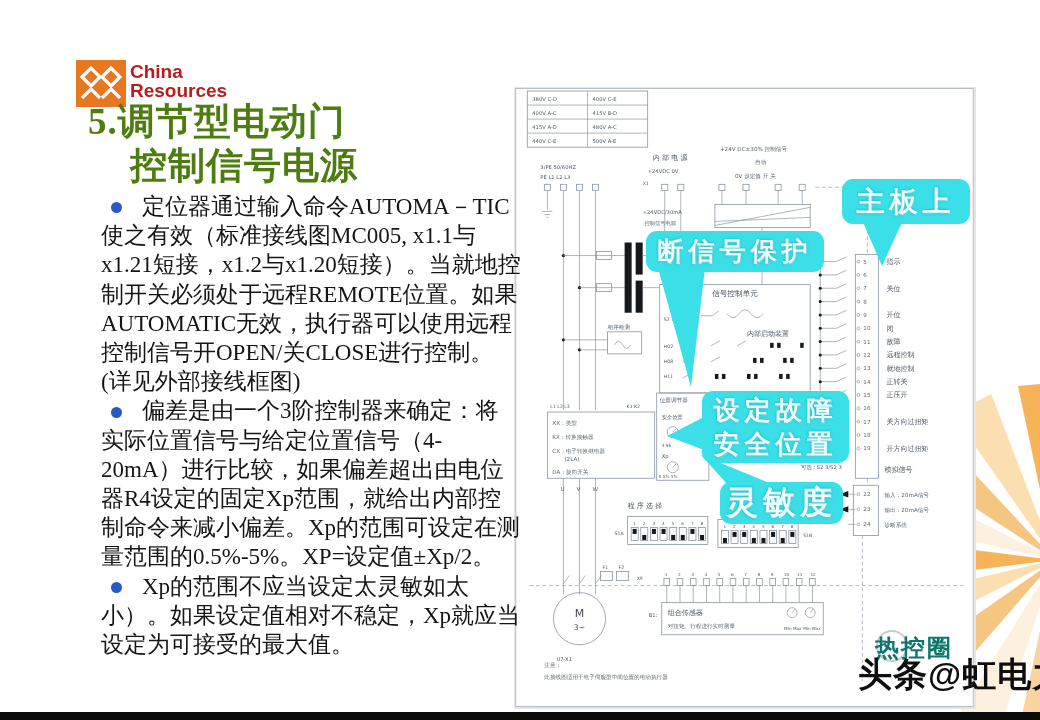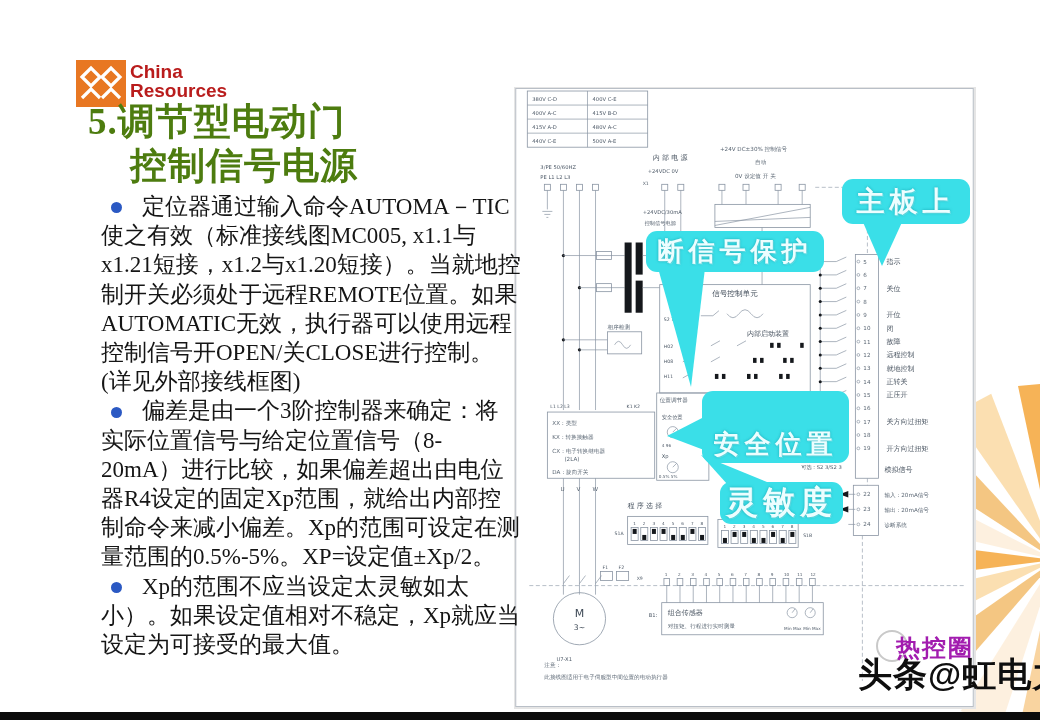--- a/index.html
+++ b/index.html
@@ -79,7 +79,7 @@
 
   <div id="body-text">
     <p><span class="dot"></span><span>定位器通过输入命令AUTOMA－TIC使之有效（标准接线图MC005, x1.1与x1.21短接，x1.2与x1.20短接）。当就地控制开关必须处于远程REMOTE位置。如果AUTOMATIC无效，执行器可以使用远程控制信号开OPEN/关CLOSE进行控制。(详见外部接线框图)</span></p>
-    <p><span class="dot"></span><span>偏差是由一个3阶控制器来确定：将实际位置信号与给定位置信号（8-20mA）进行比较，如果偏差超出由电位器R4设定的固定Xp范围，就给出内部控制命令来减小偏差。Xp的范围可设定在测量范围的0.5%-5%。XP=设定值±Xp/2。</span></p>
+    <p><span class="dot"></span><span>偏差是由一个3阶控制器来确定：将实际位置信号与给定位置信号（4-20mA）进行比较，如果偏差超出由电位器R4设定的固定Xp范围，就给出内部控制命令来减小偏差。Xp的范围可设定在测量范围的0.5%-5%。XP=设定值±Xp/2。</span></p>
     <p><span class="dot"></span><span>Xp的范围不应当设定太灵敏如太小）。如果设定值相对不稳定，Xp就应当设定为可接受的最大值。</span></p>
   </div>
 

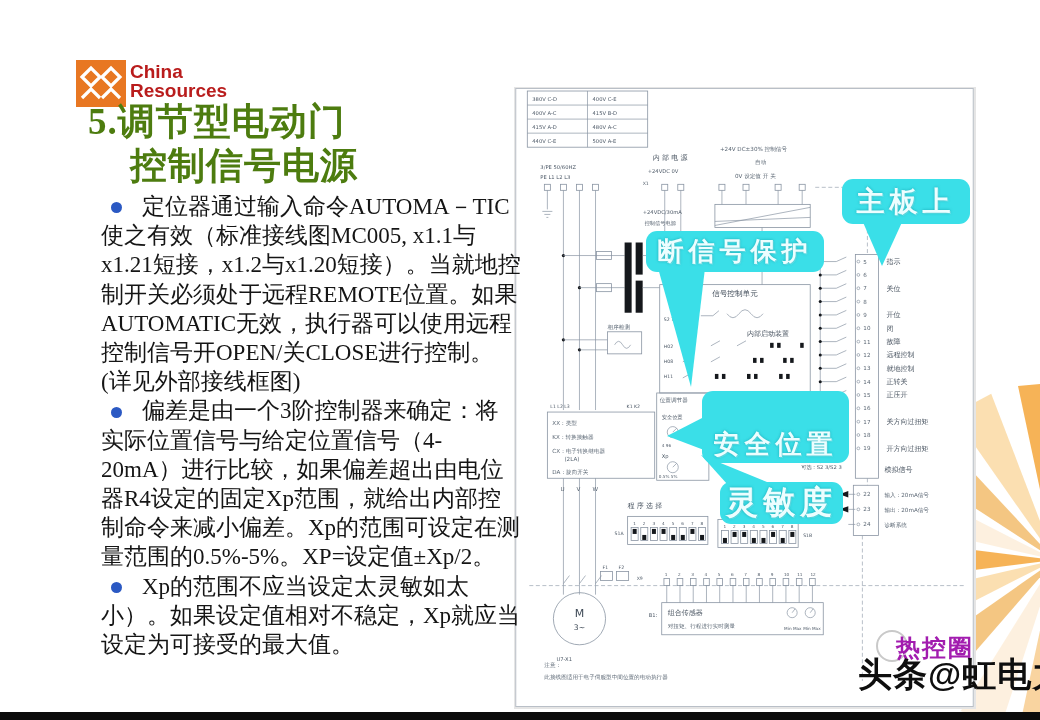--- a/index.html
+++ b/index.html
@@ -505,7 +505,7 @@
     <span>断信号保护</span>
   </div>
   <div id="co-failsafe" class="callout">
-    <span><br><span>安全位置</span></span>
+    <span><span>设定故障</span><br><span>安全位置</span></span>
   </div>
   <div id="co-sensitivity" class="callout">
     <span>灵敏度</span>

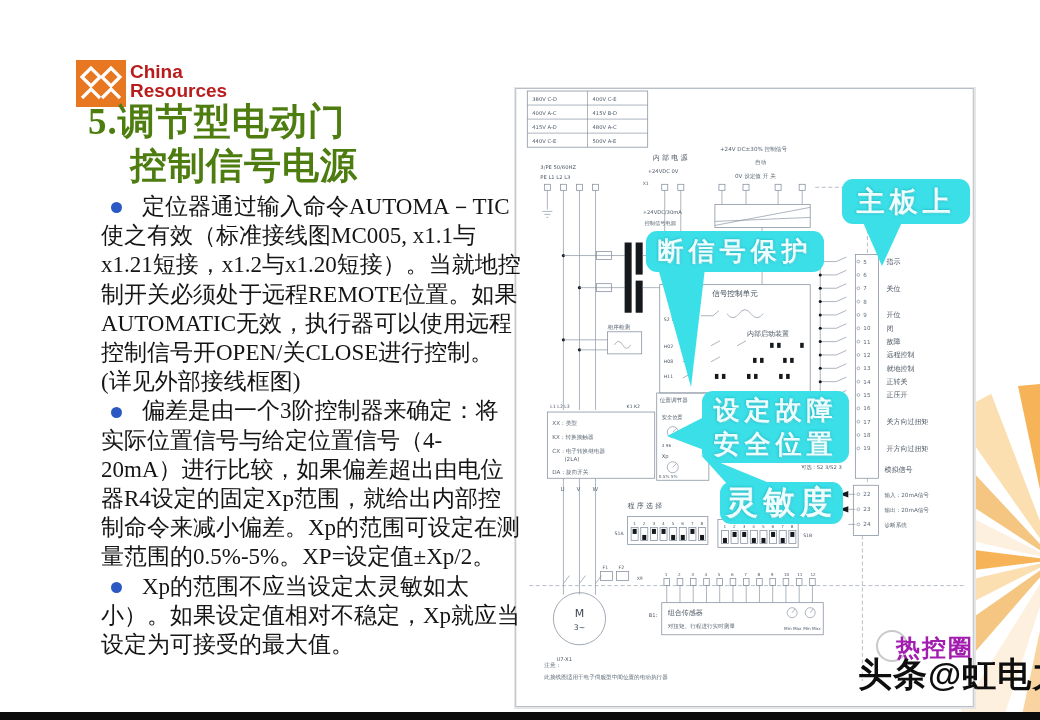--- a/index.html
+++ b/index.html
@@ -45,7 +45,7 @@
 
   
   #pinwheel{position:absolute;left:950px;top:380px;z-index:1;}
-  #wm-gray{position:absolute;left:896px;top:632px;z-index:7;color:#a21caf;
+  #wm-gray{position:absolute;left:875px;top:632px;z-index:7;color:#0f766e;
            font-family:"Liberation Sans",sans-serif;font-weight:700;font-size:24px;letter-spacing:2px;white-space:nowrap;}
   #wm-circle{position:absolute;left:876px;top:630px;width:28px;height:28px;border:2px solid #c9c9c9;
              border-radius:50%;z-index:7;}

